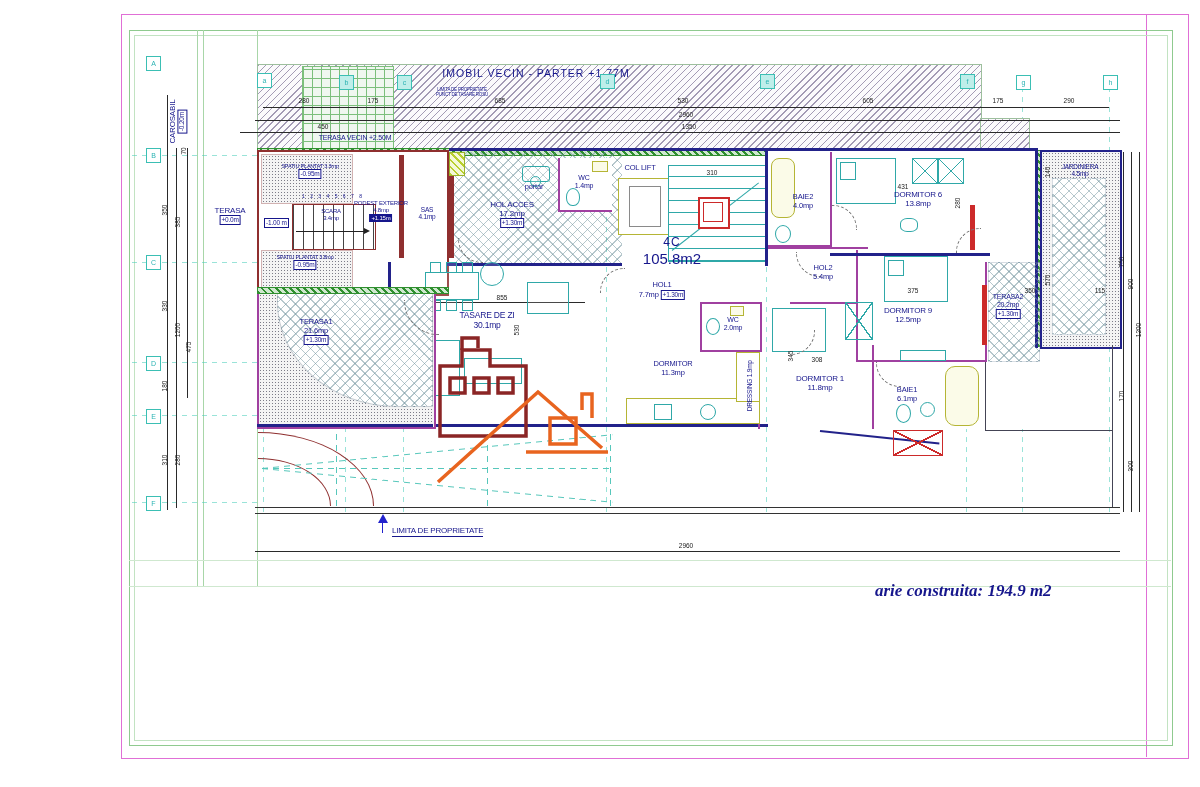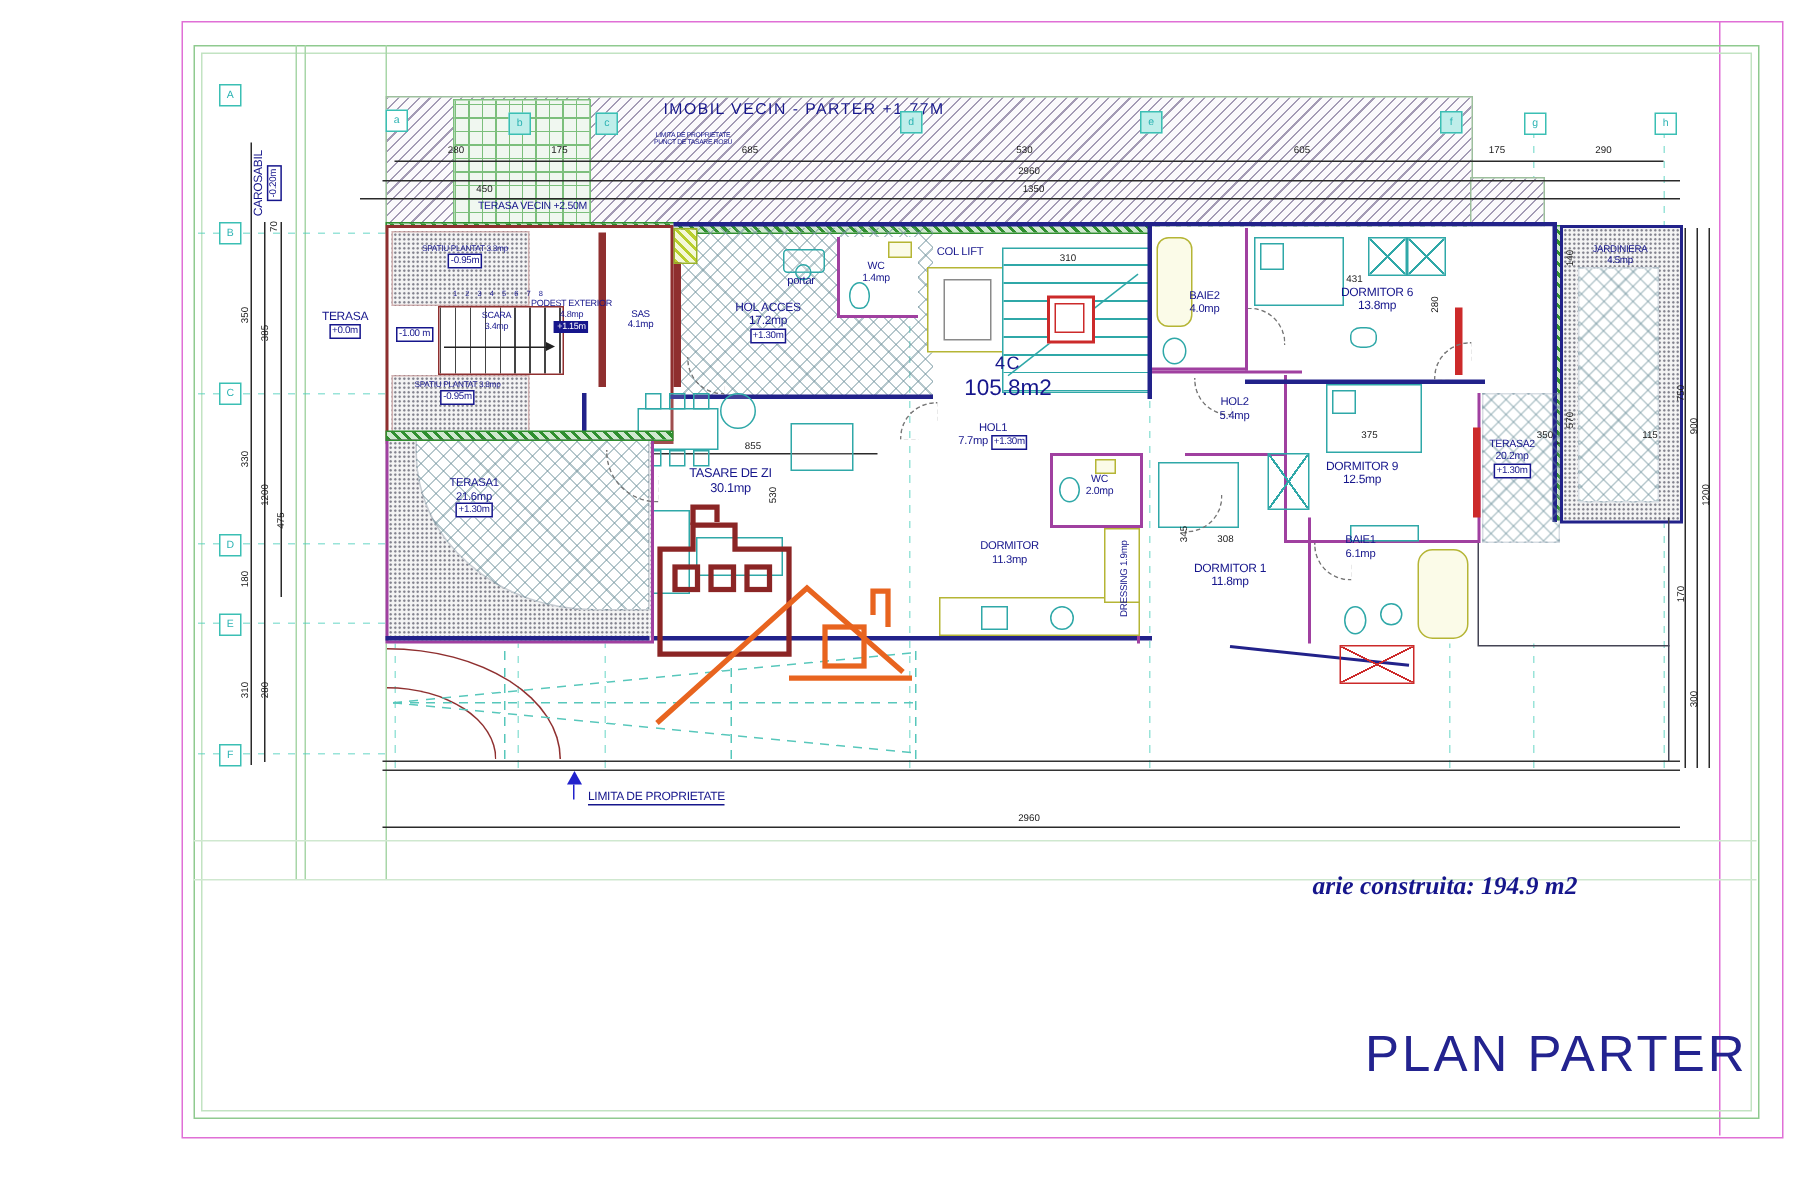--- a/index.html
+++ b/index.html
@@ -305,7 +305,7 @@
   <div class="rl" style="left:820px;top:374px;font-size:8px">
     <span>DORMITOR 1</span><br><span>11.8mp</span>
   </div>
-  <div class="rl" style="left:907px;top:356px;font-size:7.5px">
+  <div class="rl" style="left:907px;top:386px;font-size:7.5px">
     <span>BAIE1</span><br><span>6.1mp</span>
   </div>
 

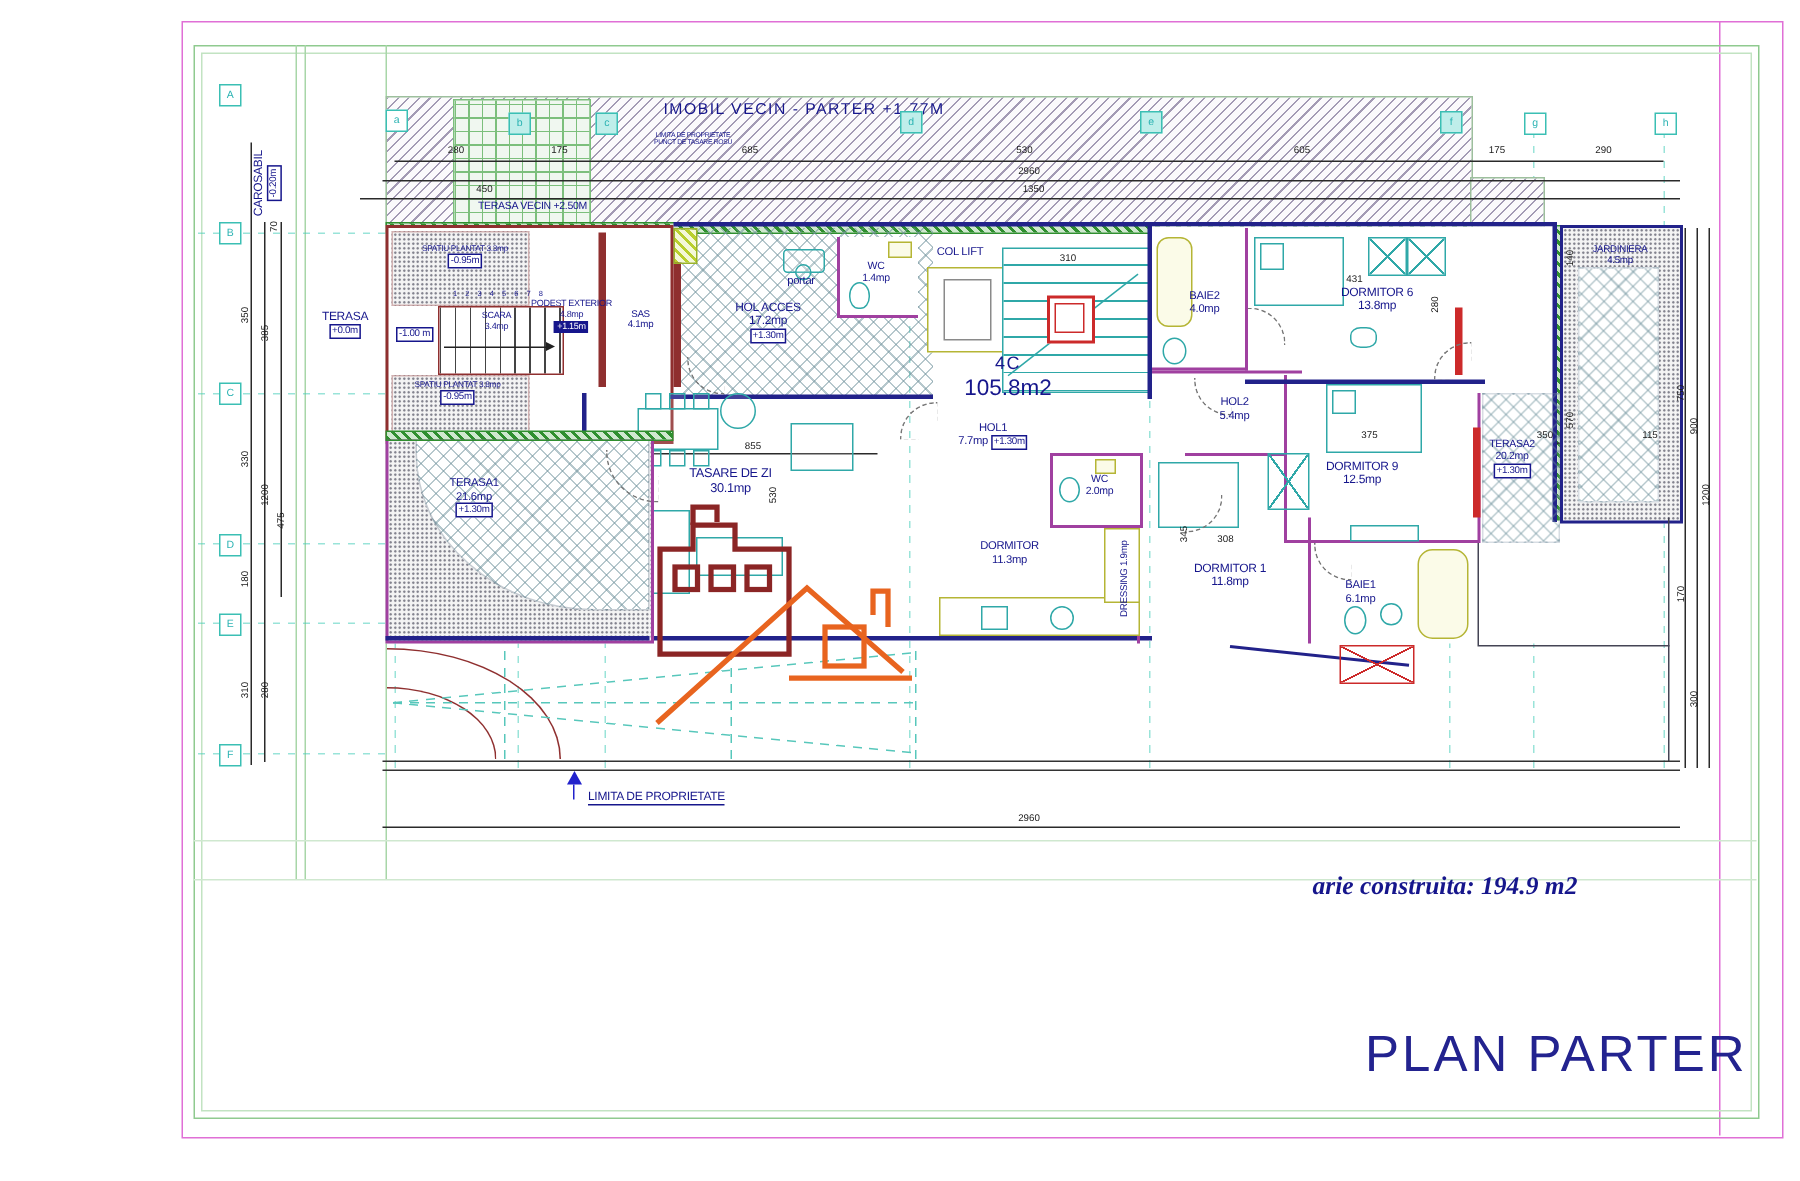--- a/index.html
+++ b/index.html
@@ -370,7 +370,6 @@
   <div class="bubble" style="left:146px;top:496px">F</div>
 
   <div class="abs" style="left:875px;top:581px;font-family:'Liberation Serif','DejaVu Serif',serif;font-style:italic;font-weight:bold;font-size:17px;color:var(--label-navy)">arie construita: 194.9 m2</div>
-  <div class="abs" style="left:910px;top:684px;font-size:34px;letter-spacing:2px;color:var(--title-navy)">PLAN PARTER</div>
 
   <svg class="abs" style="left:430px;top:332px;z-index:49;overflow:visible" width="210" height="160" viewBox="0 0 210 160">
     <g fill="none" stroke="#8b2525" stroke-width="3.5">

